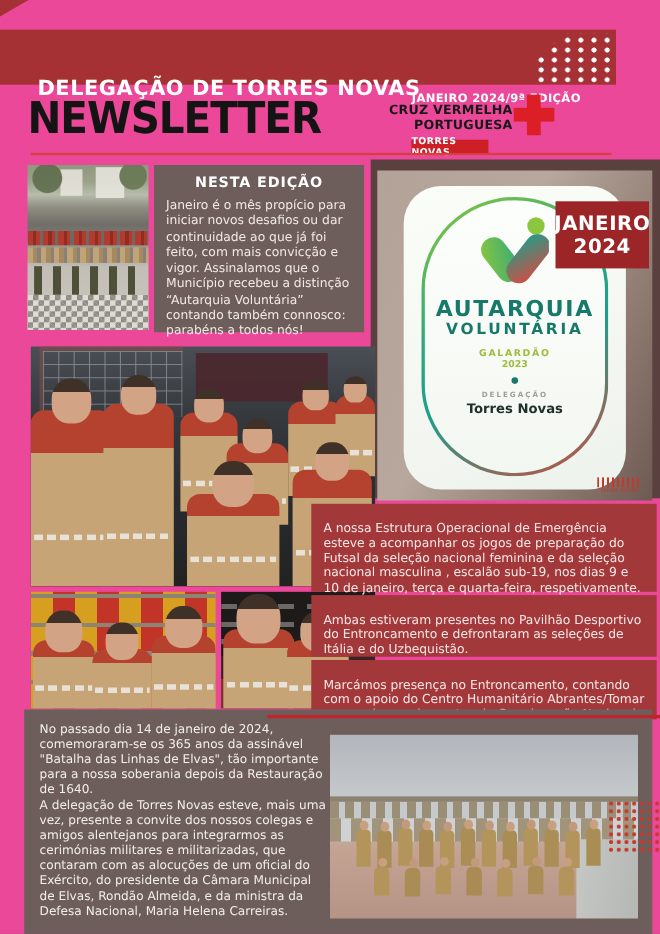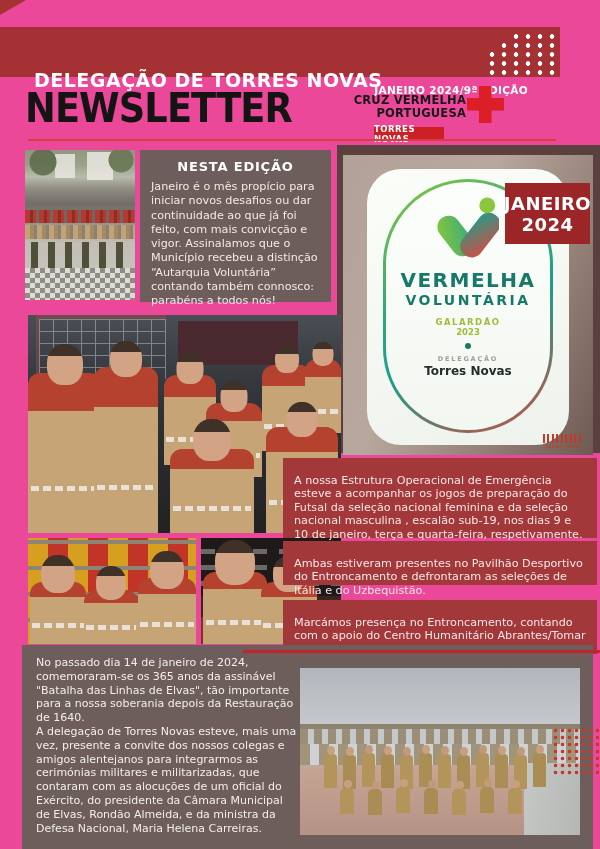--- a/index.html
+++ b/index.html
@@ -193,7 +193,7 @@
           <rect x="36" y="18" width="26" height="58" rx="13" transform="rotate(38 49 47)" fill="url(#g2)"></rect>
           <circle cx="57" cy="13" r="9" fill="#8bc63e"></circle>
         </svg>
-        <div class="pl-t1">VERMELHA</div>
+        <div class="pl-t1">AUTARQUIA</div>
         <div class="pl-t2">VOLUNTÁRIA</div>
         <div class="pl-g1">GALARDÃO</div>
         <div class="pl-g2">2023</div>

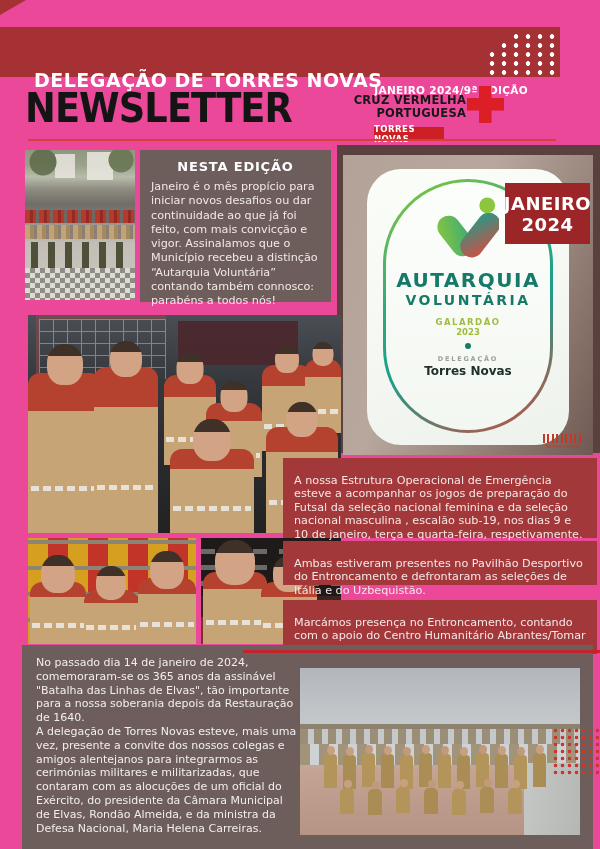--- a/index.html
+++ b/index.html
@@ -112,7 +112,7 @@
   .red-block { position:absolute; left:283px; width:314px; background:#a3383a; color:#f4e6e5;
     font-size:11.2px; line-height:13.4px; padding:16px 11px; }
   .rb1 { top:458px; height:80px; }
-  .rb2 { top:541px; height:44px; }
+  .rb2 { top:541px; height:56px; }
   .rb3 { top:600px; height:54px; }
 
   

